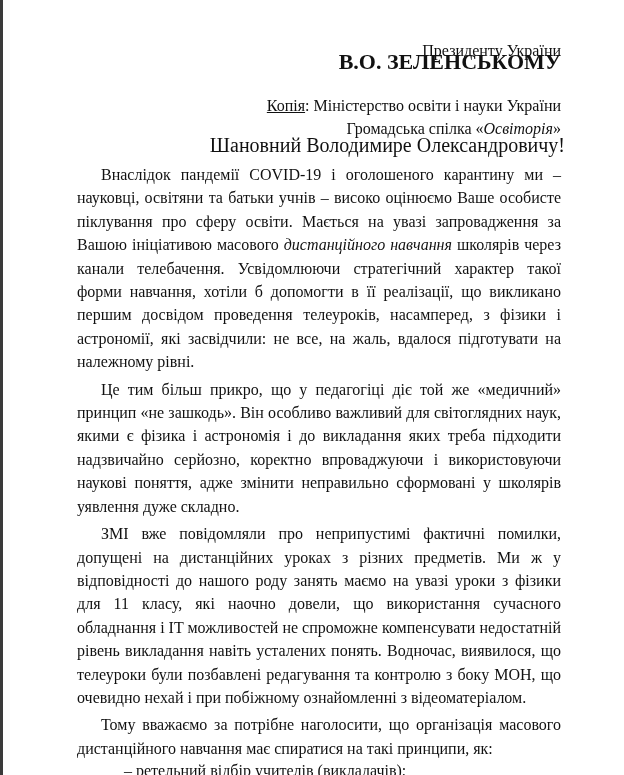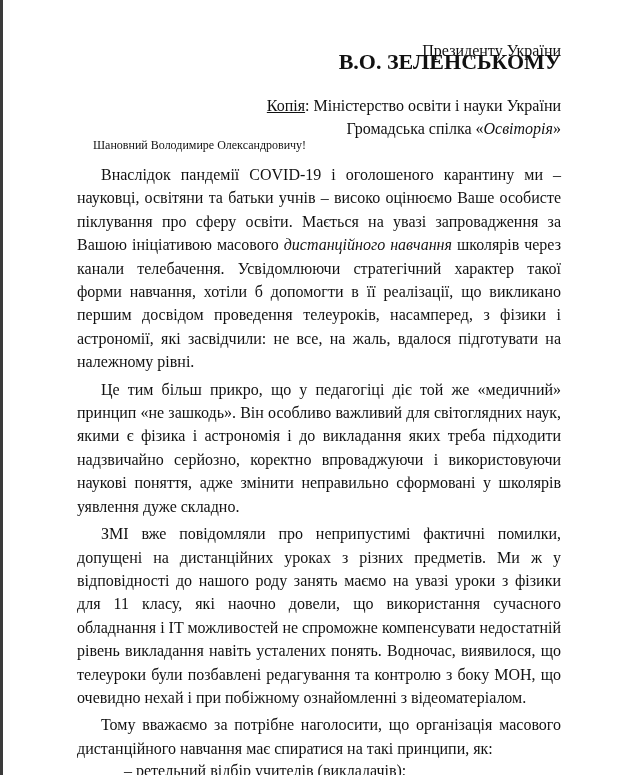--- a/index.html
+++ b/index.html
@@ -18,7 +18,7 @@
   .copy1 { top: 96px; }
   .copy2 { top: 112px; margin-top: 7px; }
   .underline { text-decoration: underline; }
-  .greeting { position: absolute; top: 135px; left: 16px; width: 484px; text-align: left; font-size: 12px; line-height: 20px; }
+  .greeting { position: absolute; top: 135px; left: 4px; width: 484px; text-align: right; font-size: 20px; line-height: 20px; }
   .body { position: absolute; top: 163px; left: 0; width: 484px; font-size: 16px; line-height: 23.4px; text-align: justify; }
   .para { margin: 0 0 4px 0; text-indent: 24px; }
   .para.last { text-align-last: left; }

